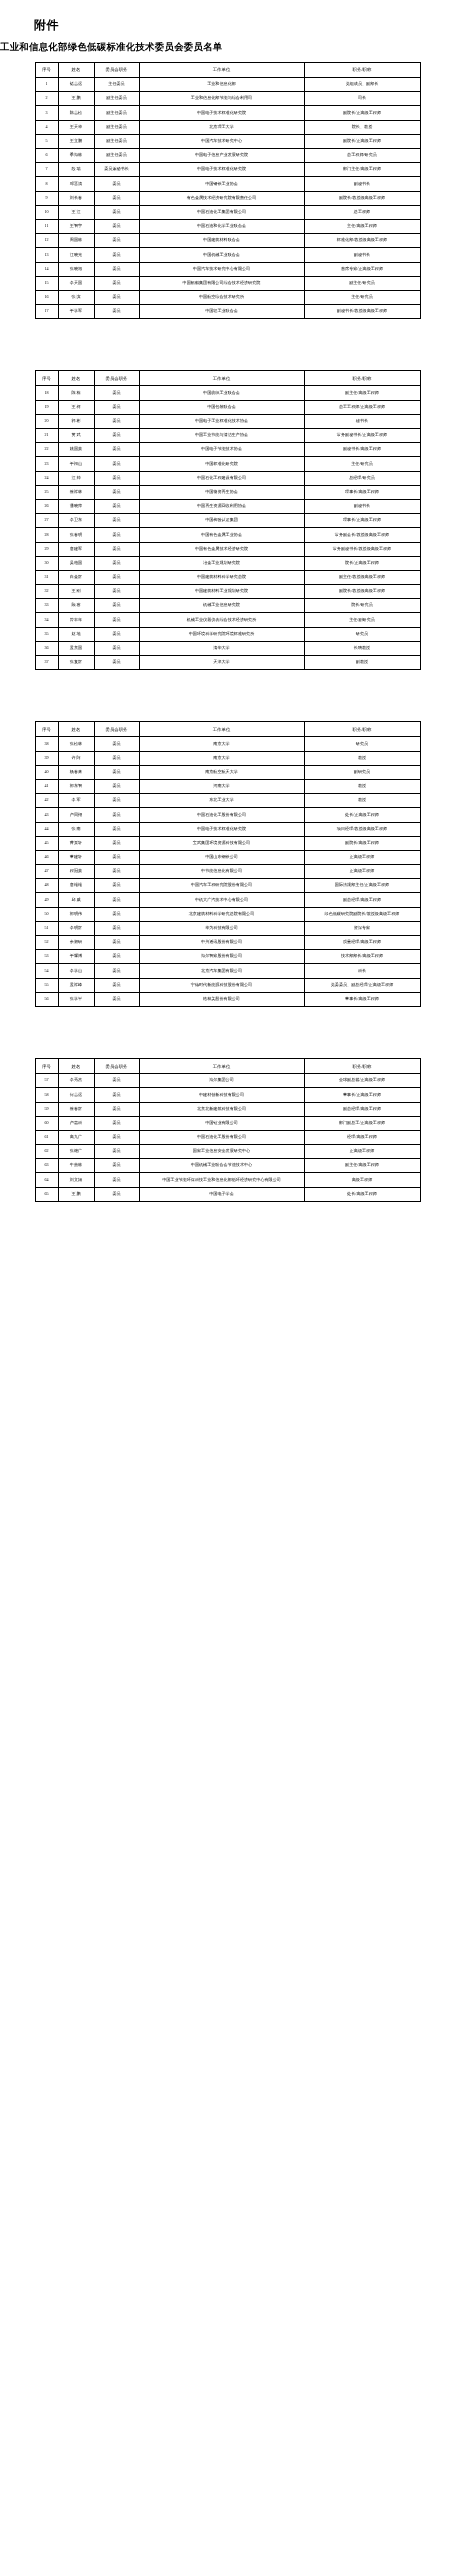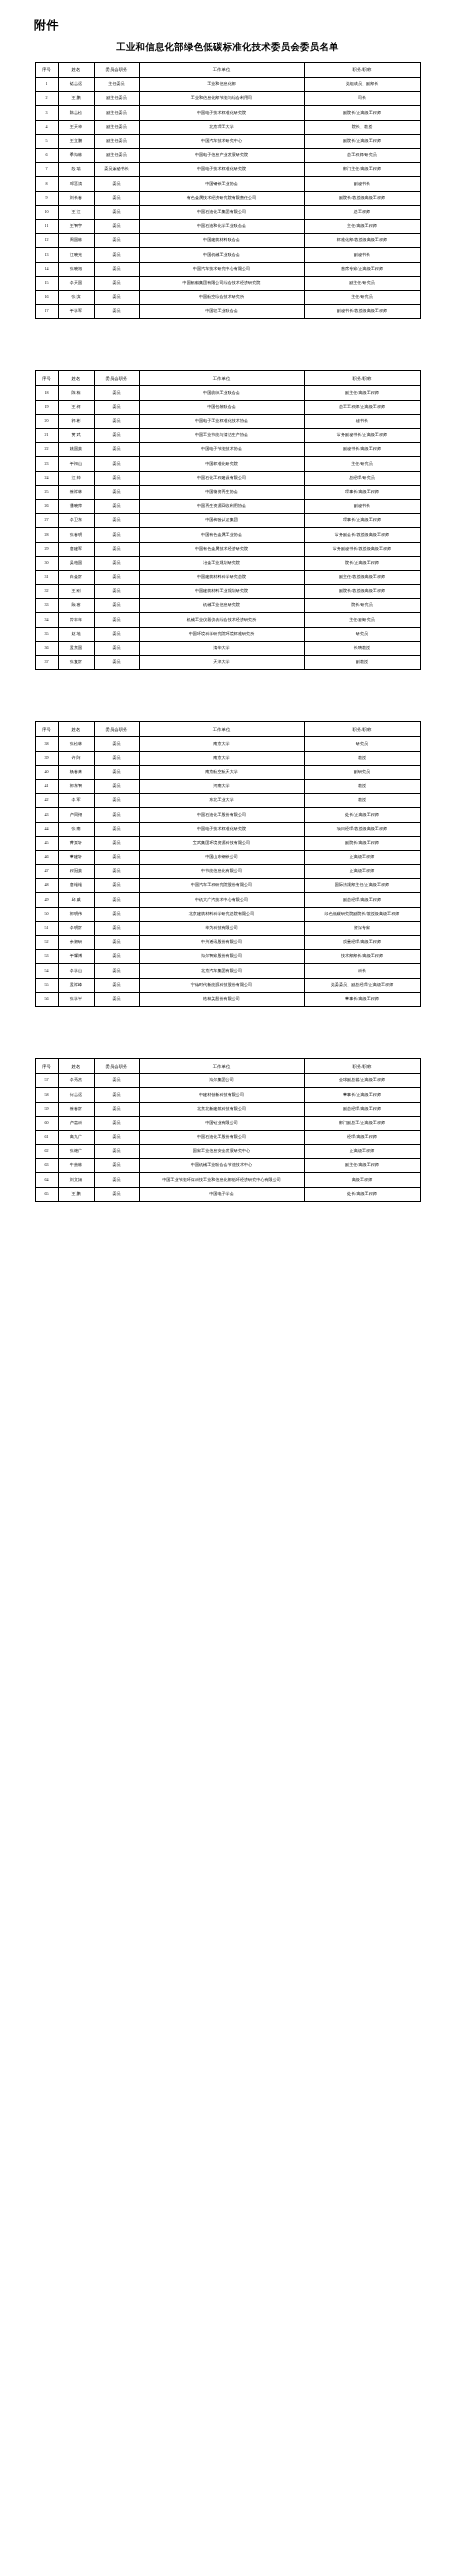--- a/index.html
+++ b/index.html
@@ -26,7 +26,6 @@
     letter-spacing: 0.6px;
   }
   .doc-title {
-    text-align: center;
     font-size: 9.4px;
     font-weight: bold;
     letter-spacing: 0.3px;

